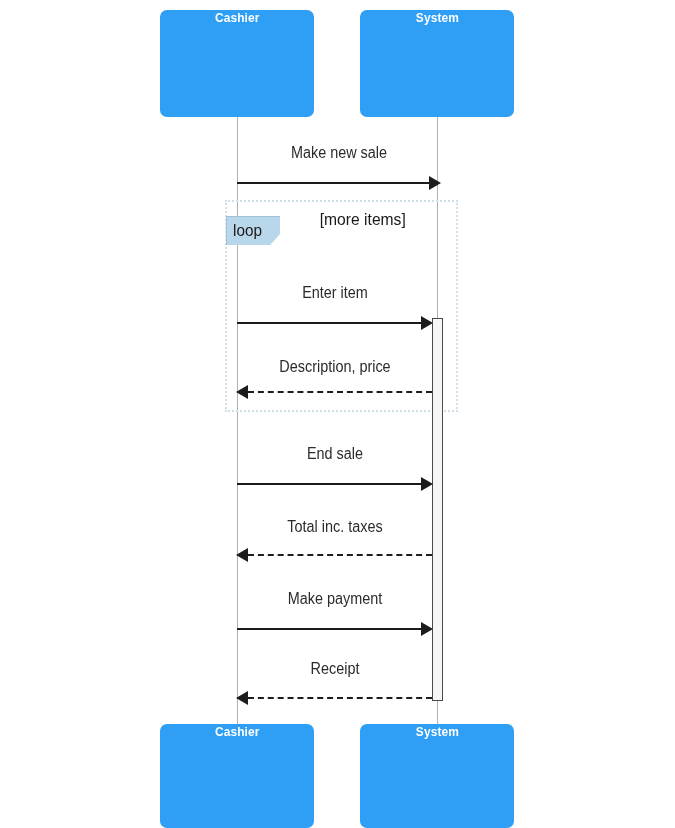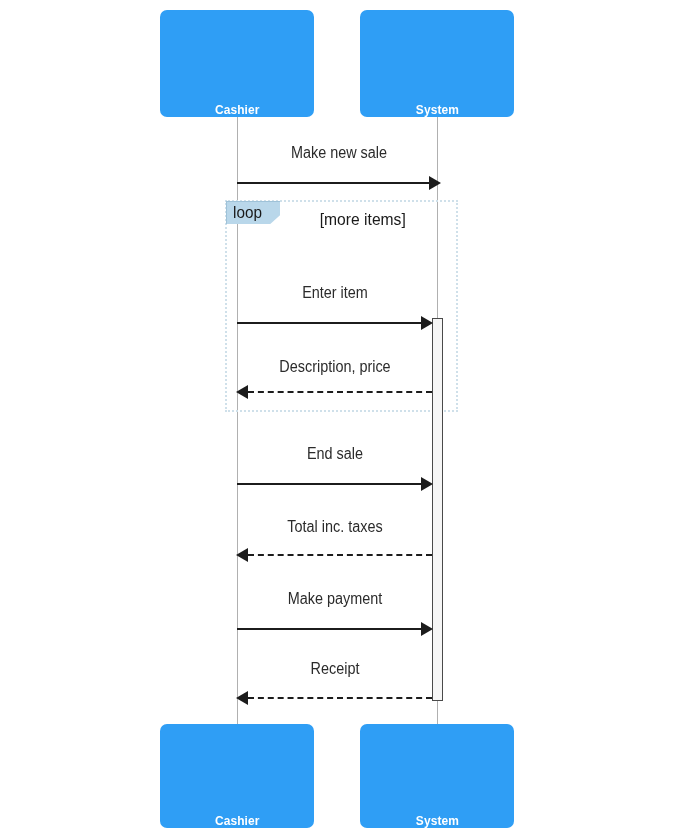--- a/index.html
+++ b/index.html
@@ -25,7 +25,7 @@
     position: absolute;
     border-radius: 7px;
     display: flex;
-    align-items: flex-end;
+    align-items: flex-start;
     justify-content: center;
     box-sizing: border-box;
   }

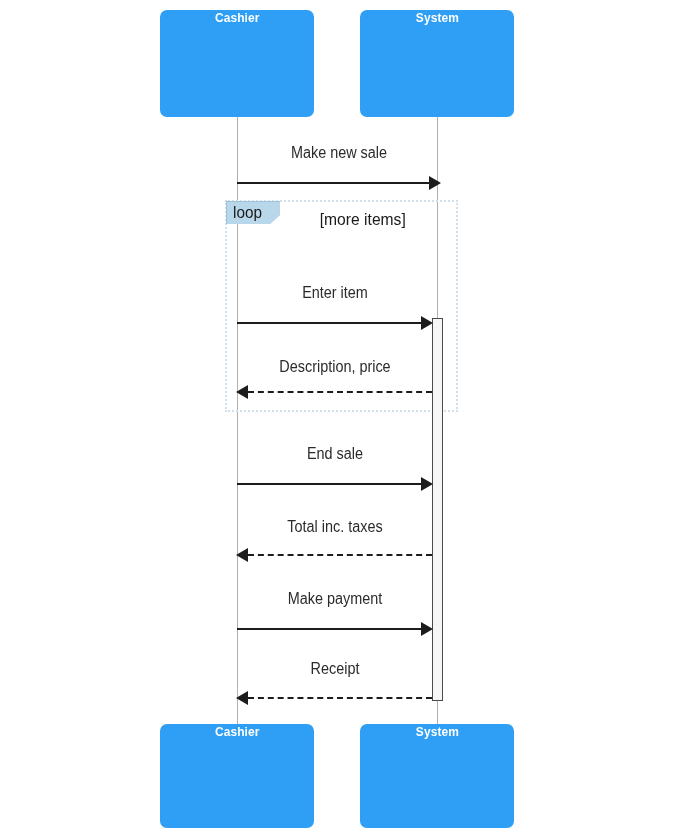--- a/index.html
+++ b/index.html
@@ -122,7 +122,7 @@
   <div class="lifeline" style="left:437px; top:117px; height:607px;"></div>
 
   <div class="frame-loop" style="left:225px; top:200px; width:233px; height:212px;"></div>
-  <div class="frame-tag" style="left:226px; top:201px; width:54px; height:23px;">
+  <div class="frame-tag" style="left:226px; top:216px; width:54px; height:29px;">
     <span class="frame-tag-label">loop</span>
   </div>
   <div class="frame-guard" style="left:316px; top:210px;">[more items]</div>

